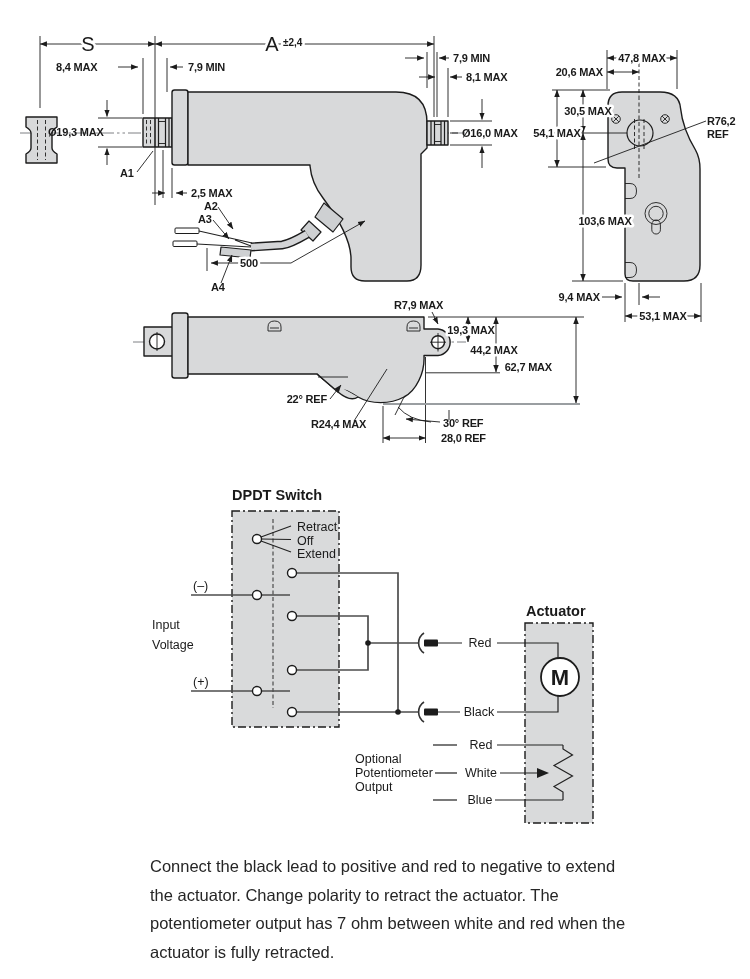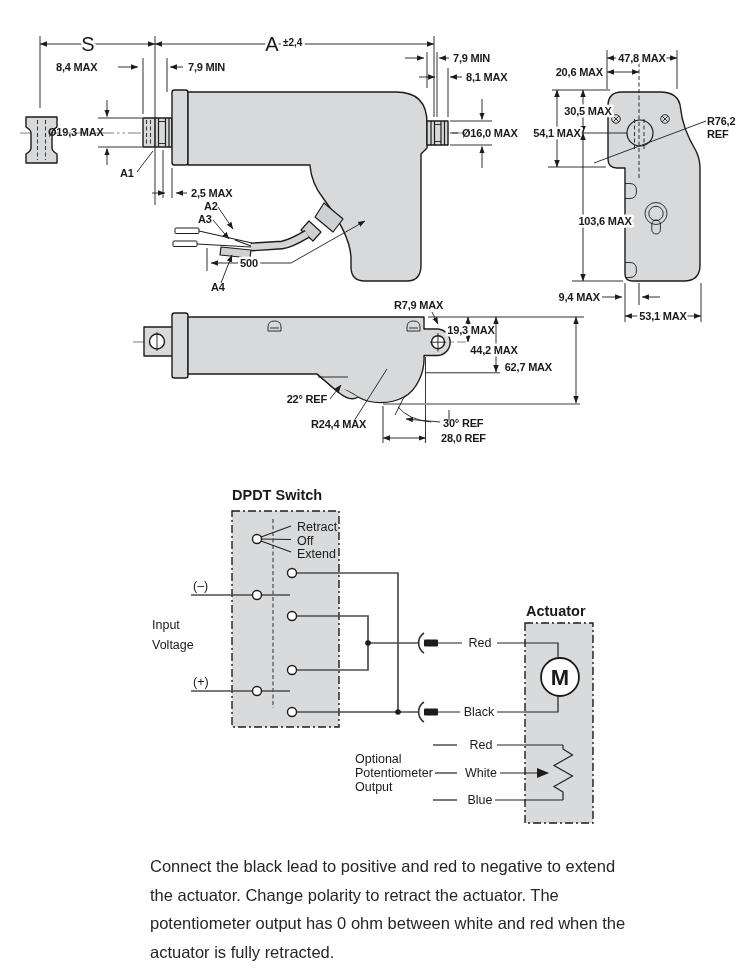--- a/index.html
+++ b/index.html
@@ -268,7 +268,7 @@
   </g>
 </svg>
 
-<p class="note">Connect the black lead to positive and red to negative to extend the actuator. Change polarity to retract the actuator. The potentiometer output has 0 ohm between white and red when the actuator is fully retracted.</p>
+<p class="note">Connect the black lead to positive and red to negative to extend the actuator. Change polarity to retract the actuator. The potentiometer output has 7 ohm between white and red when the actuator is fully retracted.</p>
 </div>
 
 </body></html>

